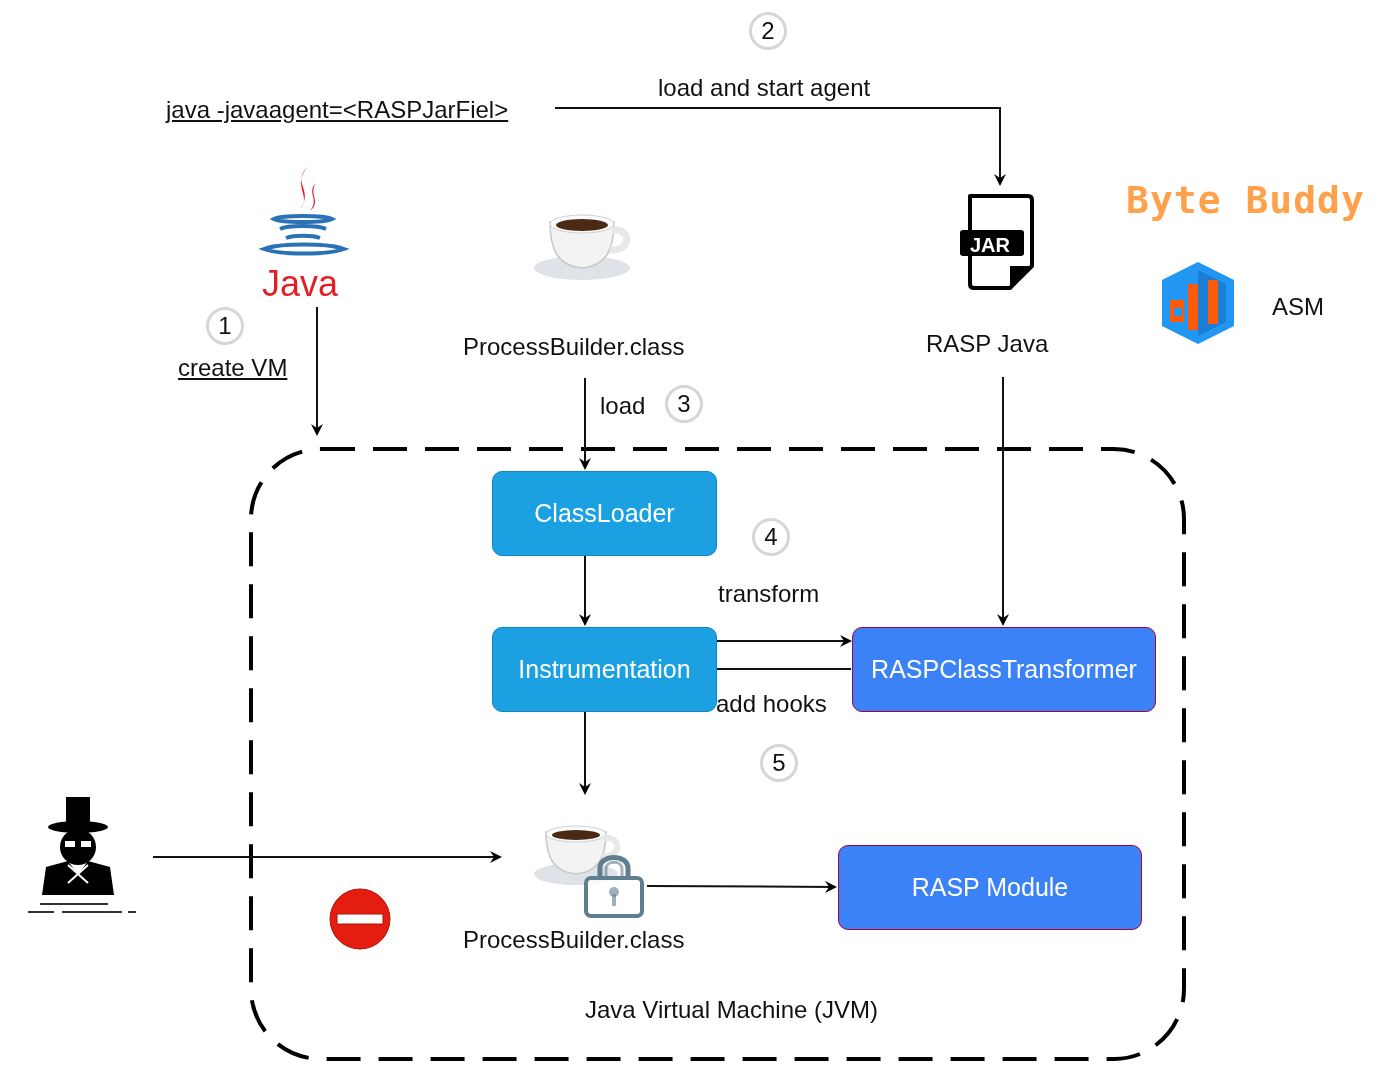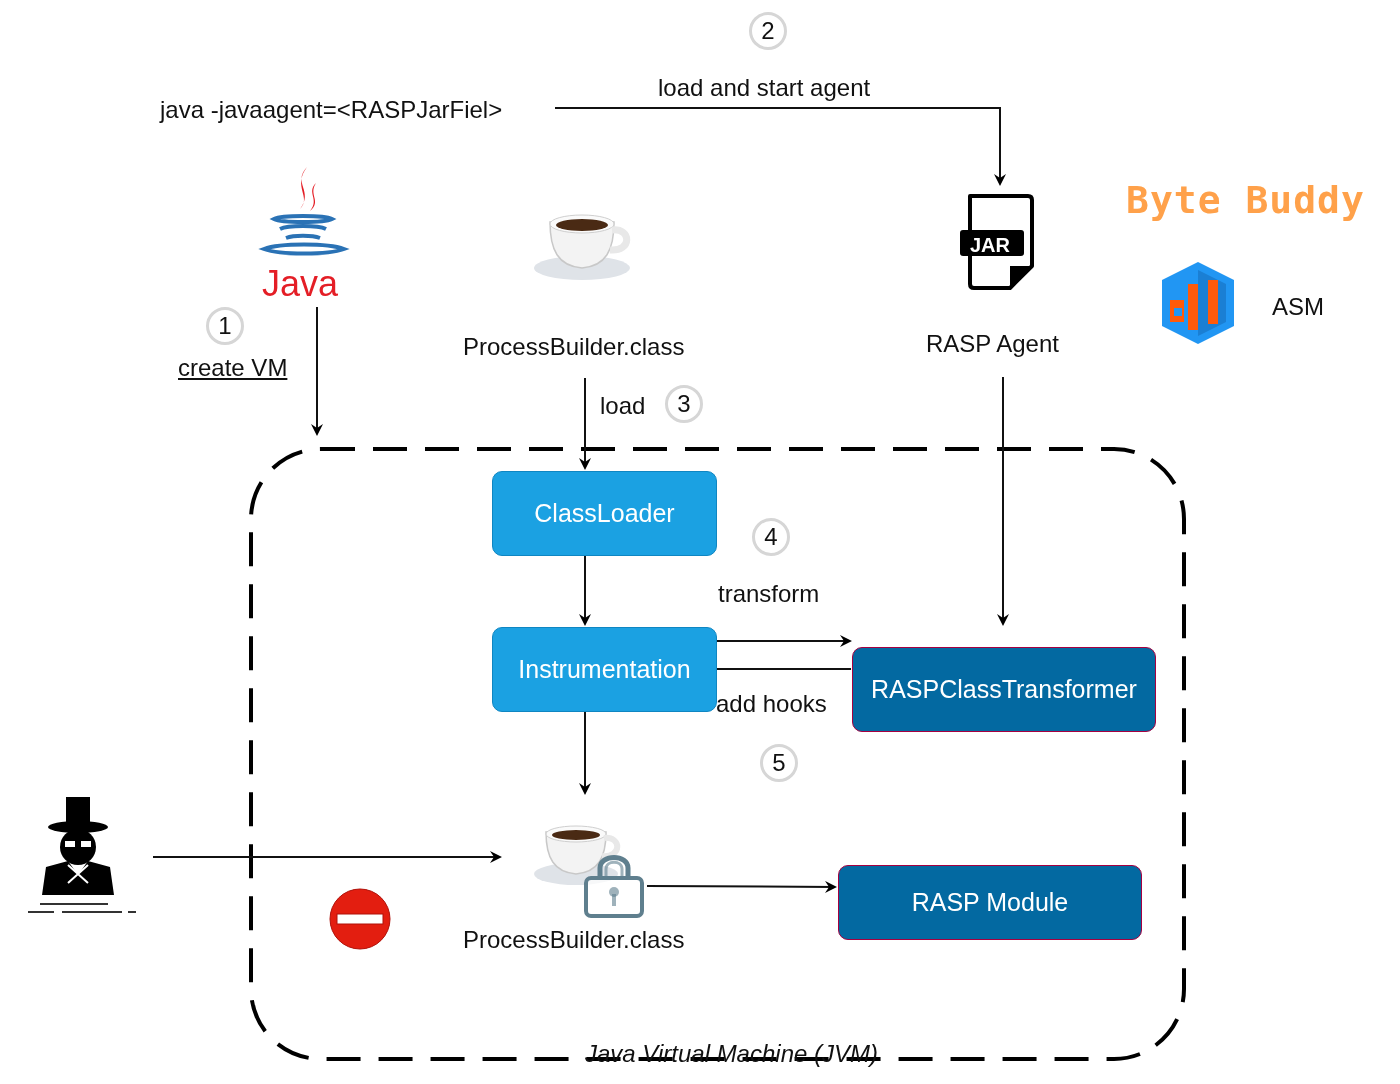--- a/index.html
+++ b/index.html
@@ -49,7 +49,7 @@
   <line x1="647" y1="886" x2="835" y2="887" stroke="#111" stroke-width="2" marker-end="url(#ah)"></line>
 </svg>
 
-<div class="lbl" style="left:160px; top:96px;">java -javaagent=&lt;RASPJarFiel&gt;</div>
+<div class="lbl" style="left:166px; top:96px;text-decoration:underline;">java -javaagent=&lt;RASPJarFiel&gt;</div>
 
 <div class="step" style="left:749px; top:12px;">2</div>
 <div class="lbl" style="left:658px; top:74px;">load and start agent</div>

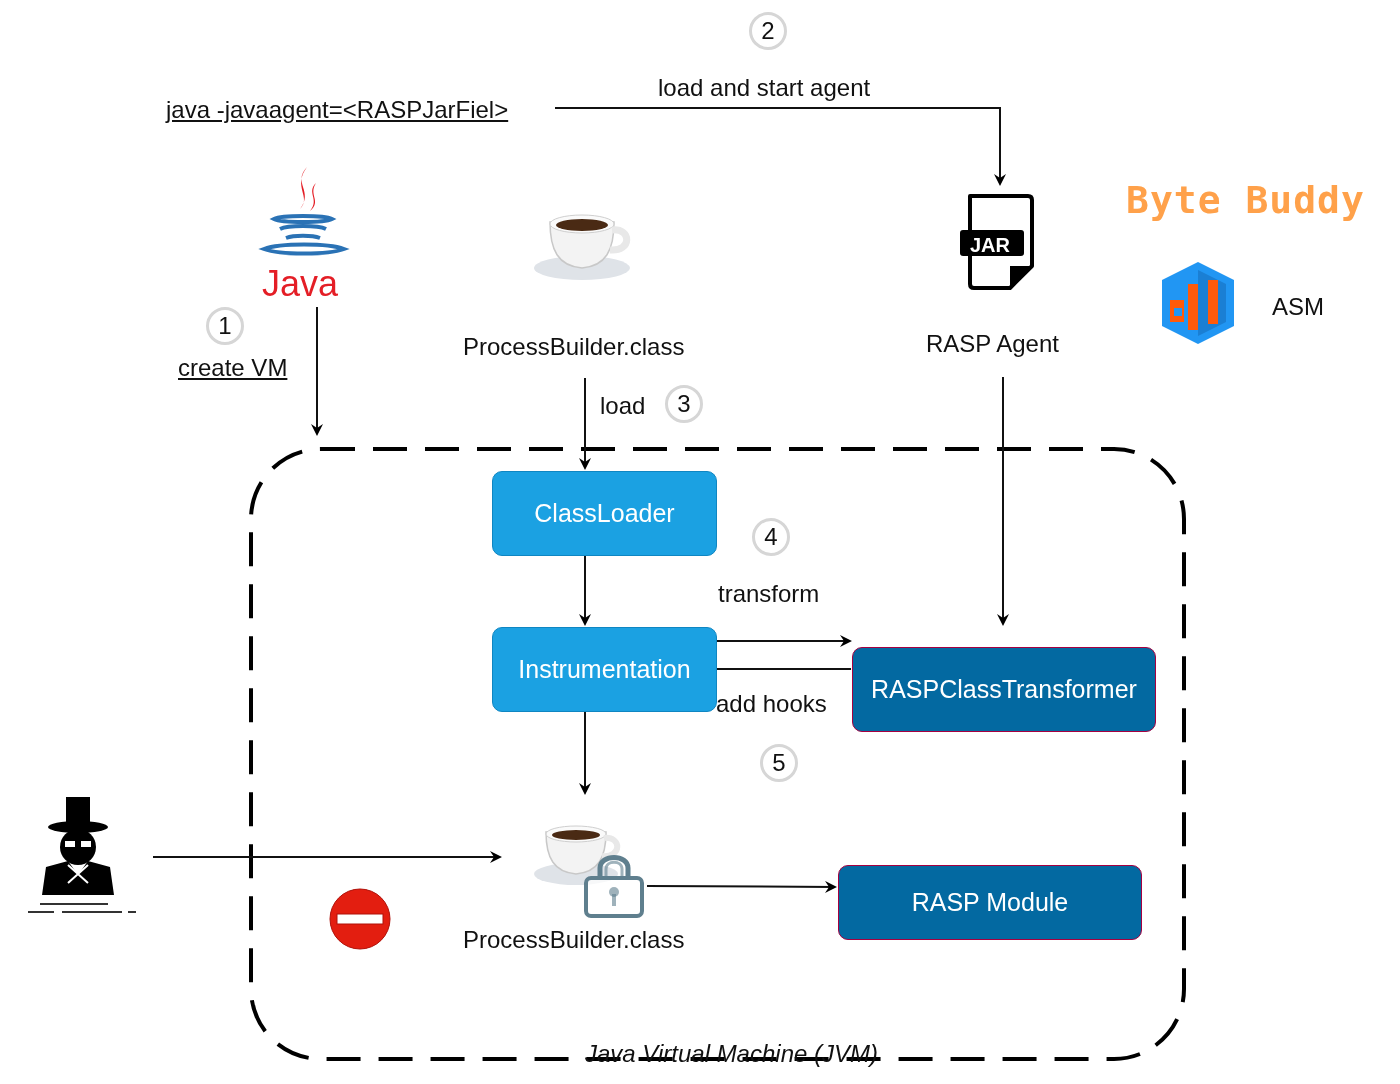--- a/index.html
+++ b/index.html
@@ -91,7 +91,7 @@
   </svg>
   <div class="abs" style="left:10px; top:42px; font-size:20px; font-weight:bold; color:#fff;">JAR</div>
 </div>
-<div class="lbl" style="left:926px; top:330px;">RASP Agent</div>
+<div class="lbl" style="left:926px; top:330px;">RASP Java</div>
 
 <div class="abs" style="left:1126px; top:178px; font-size:38px; font-weight:bold; color:#ffa14a; font-family:'DejaVu Sans Mono', monospace; letter-spacing:1px;text-align:center;">Byte Buddy</div>
 

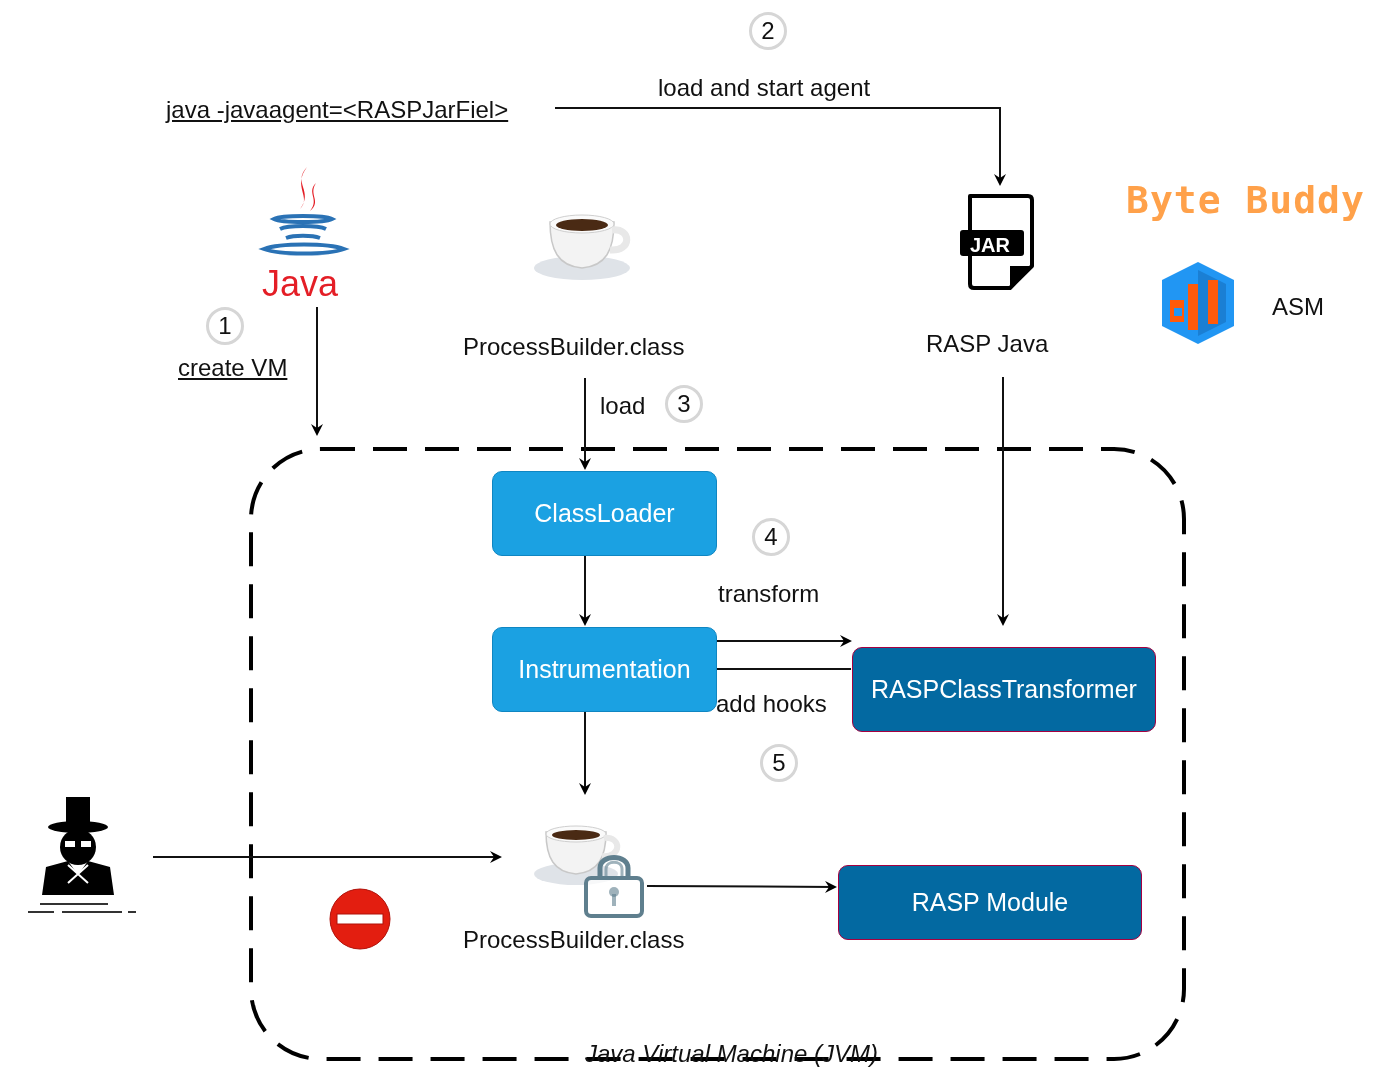--- a/index.html
+++ b/index.html
@@ -13,7 +13,7 @@
   .box { position:absolute; border-radius:10px; color:#fff; font-size:25px;
          display:flex; align-items:center; justify-content:center; box-sizing:border-box; }
   .blue { background:#1ba1e2; border:1.5px solid #0f86c2;margin-left:20px; }
-  .pink { background:#0369a1; border:1.5px solid #a50040;margin-top:20px; }
+  .pink { background:#3b82f6; border:1.5px solid #a50040; }
   svg.wires { position:absolute; left:0; top:0; }
 </style>
 </head>

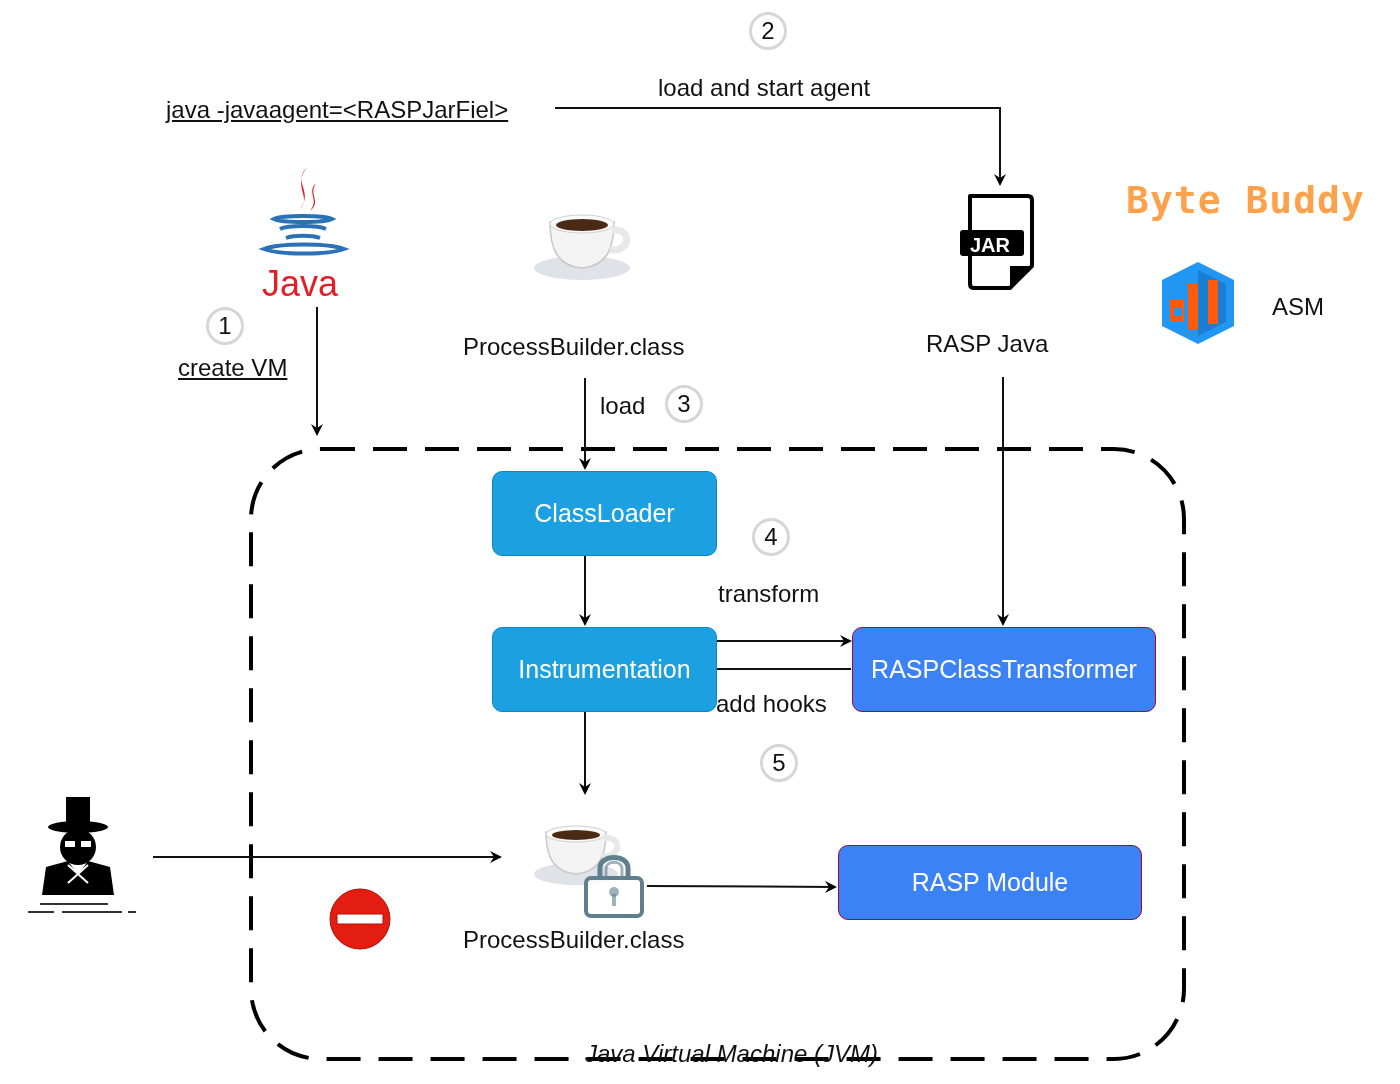--- a/index.html
+++ b/index.html
@@ -110,7 +110,7 @@
 <div class="box blue" style="left:472px; top:471px; width:225px; height:85px;">ClassLoader</div>
 <div class="box blue" style="left:472px; top:627px; width:225px; height:85px;">Instrumentation</div>
 <div class="box pink" style="left:852px; top:627px; width:304px; height:85px;">RASPClassTransformer</div>
-<div class="box pink" style="left:838px; top:845px; width:304px; height:75px;text-align:center;">RASP Module</div>
+<div class="box pink" style="left:838px; top:845px; width:304px; height:85px;text-align:center;">RASP Module</div>
 
 <div class="step" style="left:752px; top:518px;">4</div>
 <div class="lbl" style="left:718px; top:580px;">transform</div>

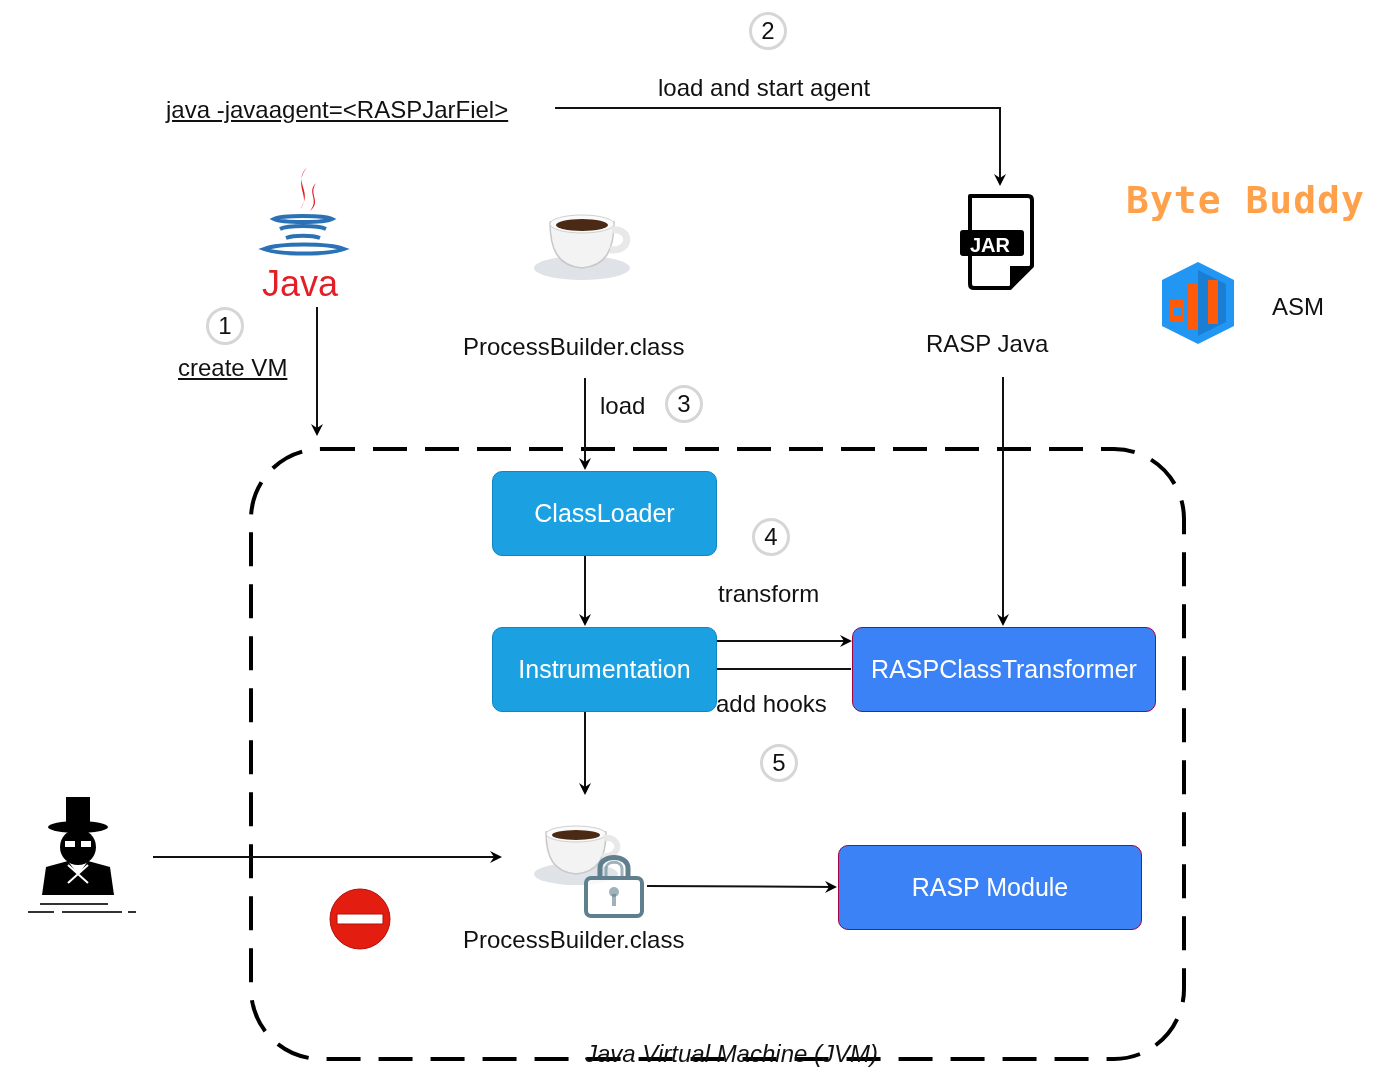--- a/index.html
+++ b/index.html
@@ -159,6 +159,6 @@
 </div>
 <div class="lbl" style="left:463px; top:926px;">ProcessBuilder.class</div>
 
-<div class="lbl" style="left:585px; top:1040px;font-style:italic;">Java Virtual Machine (JVM)</div>
+<div class="lbl" style="left:585px; top:996px;">Java Virtual Machine (JVM)</div>
 
 </body></html>

